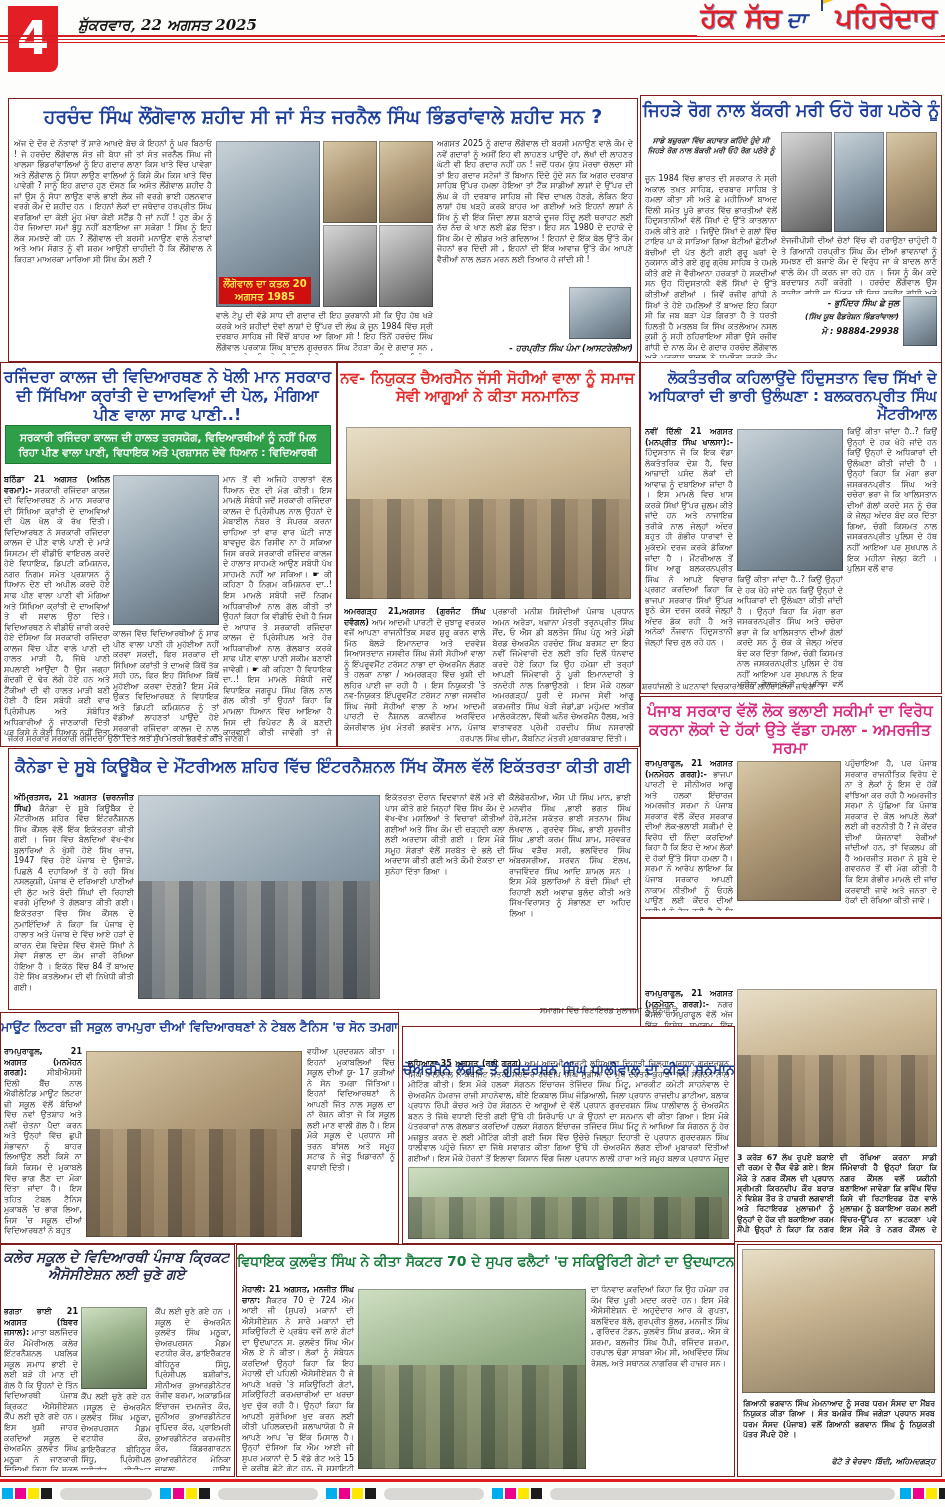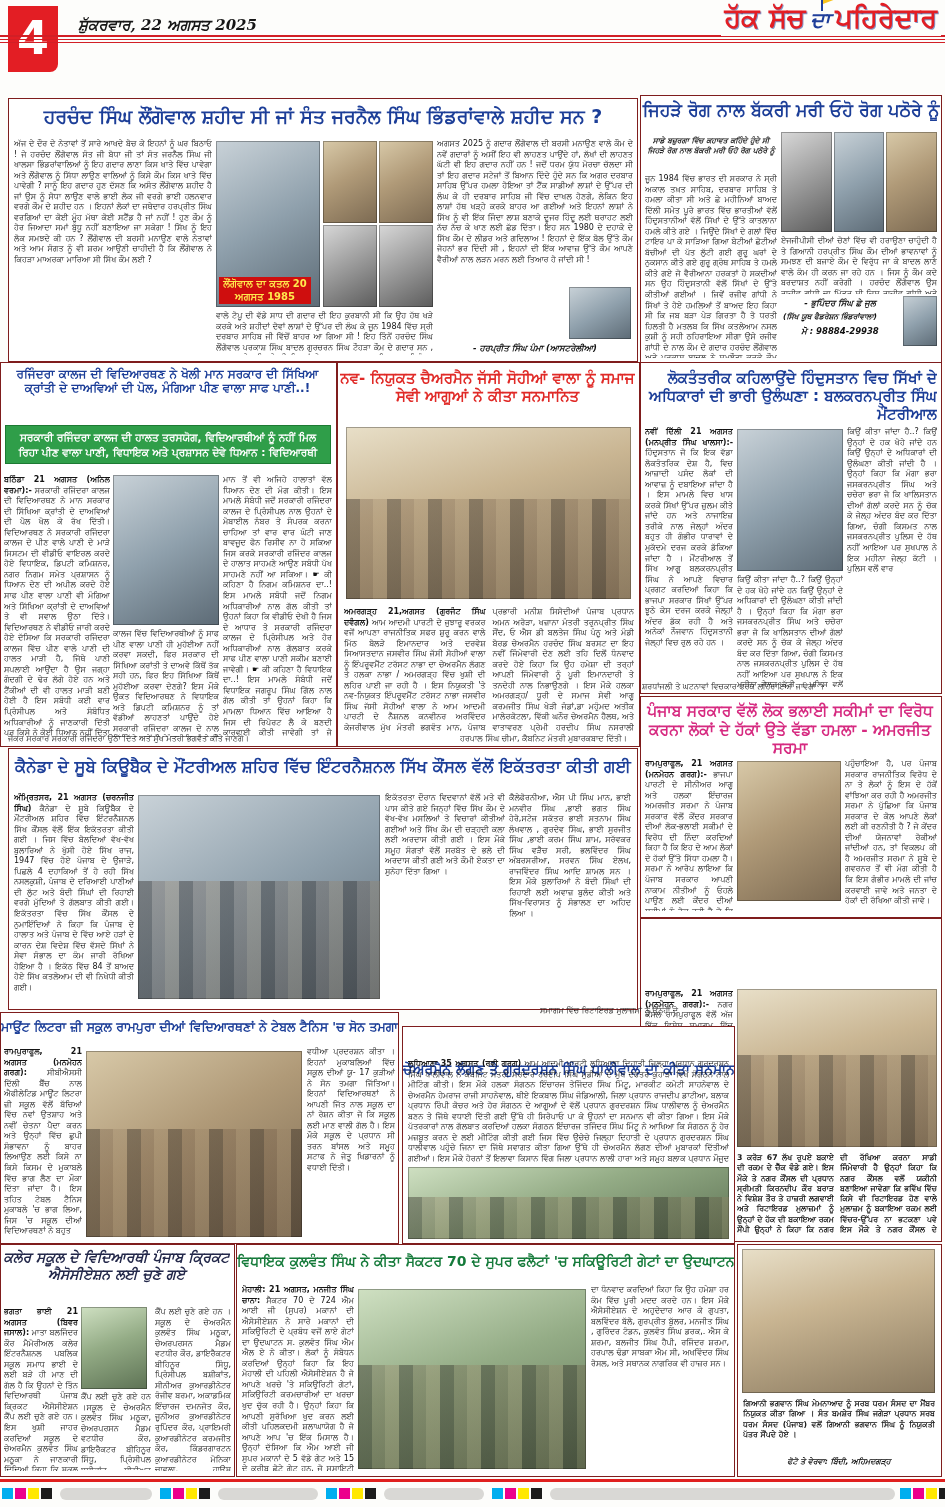--- a/index.html
+++ b/index.html
@@ -64,7 +64,7 @@
   <div class="abs" style="right:4px;top:2px;height:34px;background:#fdfdfb;padding:0 4px;">
     <span class="mh mh-red" style="font-size:27px;">ਹੱਕ ਸੱਚ</span>
     <span class="mh mh-blue" style="font-size:21px;position:relative;">ਦਾ</span>
-    <span class="mh mh-red" style="font-size:27px;">ਪਹਿਰੇਦਾਰ</span>
+    <span class="mh mh-red" style="font-size:27px;margin-left:24px;">ਪਹਿਰੇਦਾਰ</span>
     <span class="flagpole" style="right:118px;top:-7px;"></span>
     <span class="flagtri" style="right:105px;top:-9px;"></span>
   </div>

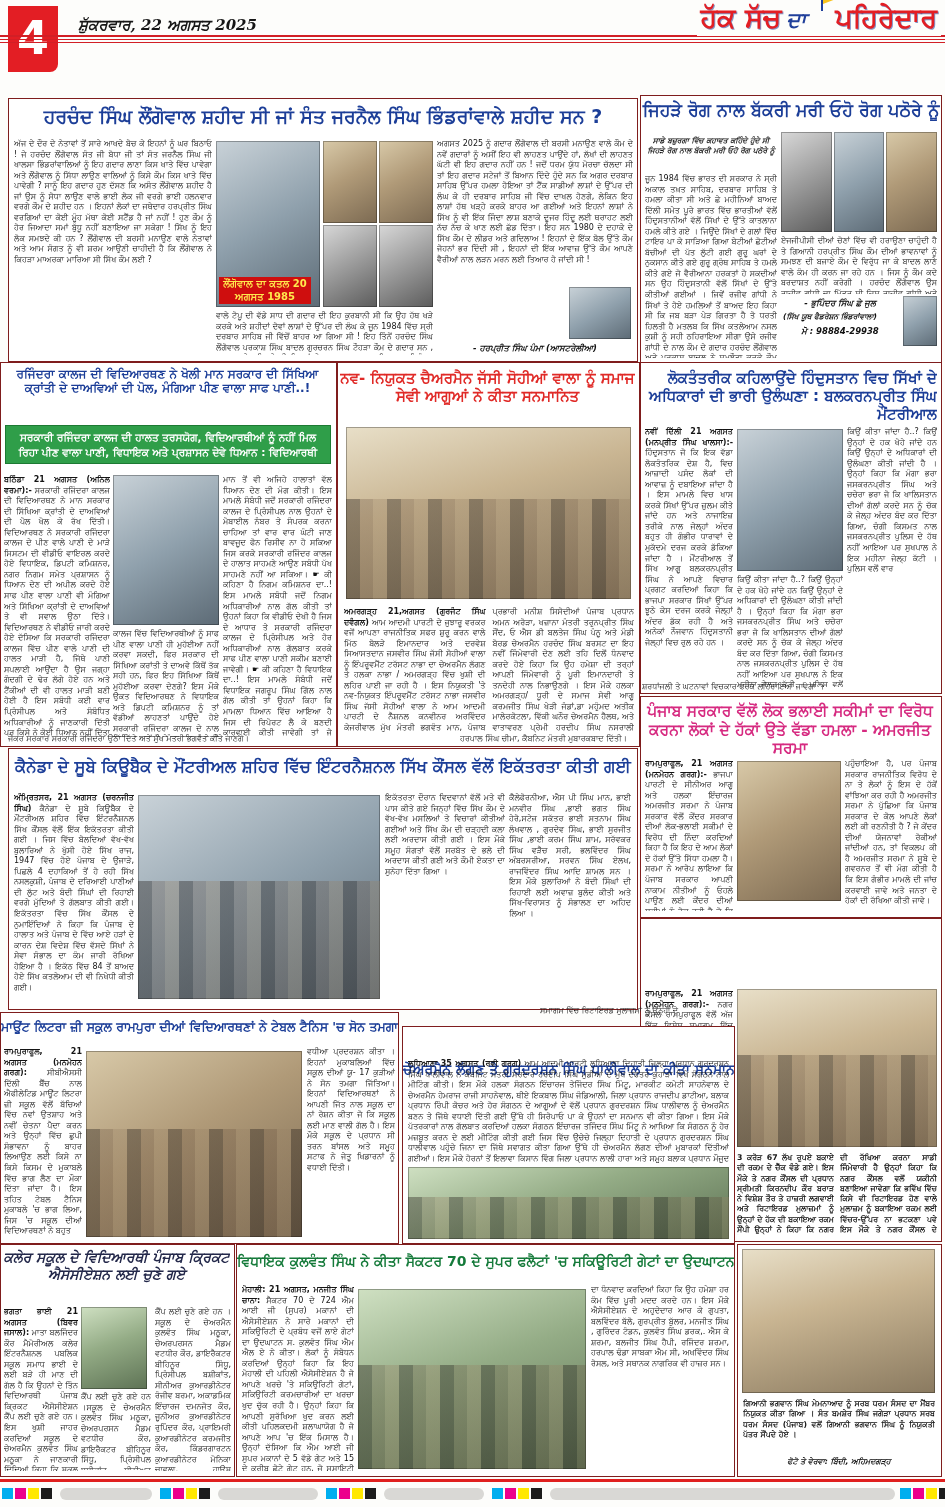--- a/index.html
+++ b/index.html
@@ -19,7 +19,7 @@
   .cols2{column-count:2;column-gap:7px;}
   .banner{background:#2f9e49;color:#fff;font-weight:bold;text-align:center;
     font-size:10.5px;line-height:1.4;padding:4px 6px;border:1px solid #1d7a33;box-sizing:border-box;}
-  .byline{font-weight:bold;font-style:italic;text-align:center;font-size:8.5px;color:#111;}
+  .byline{font-weight:bold;font-style:italic;text-align:right;font-size:8.5px;color:#111;}
   .cap{font-size:7.8px;font-weight:bold;line-height:1.32;text-align:justify;}
   .strip{font-size:8px;line-height:1.25;color:#222;overflow:hidden;white-space:nowrap;}
   

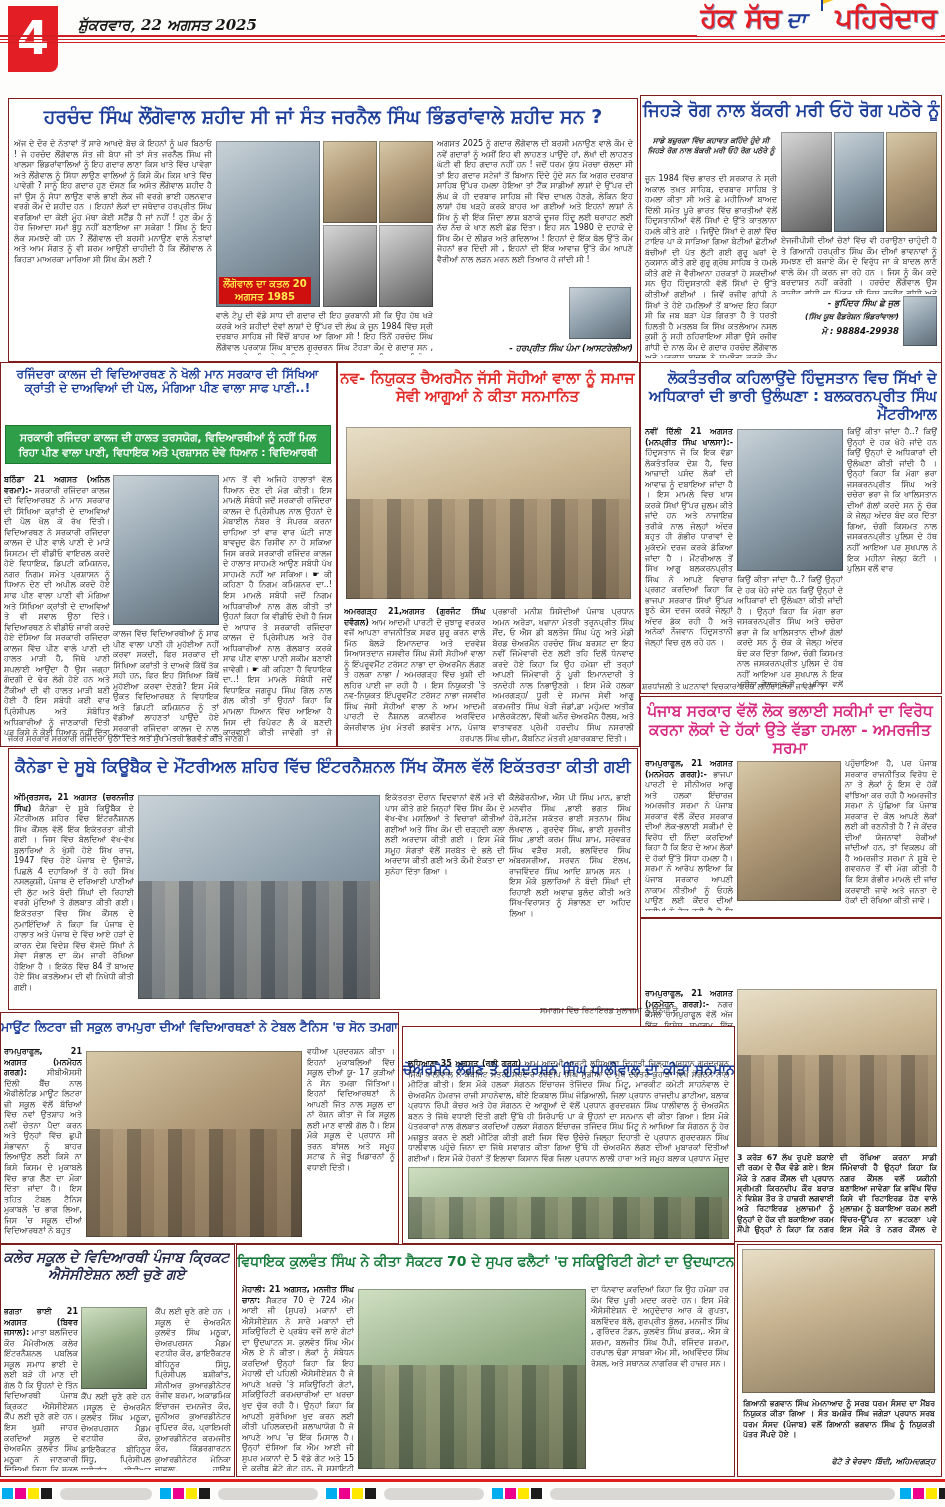--- a/index.html
+++ b/index.html
@@ -104,7 +104,7 @@
   </div>
 
   <div class="abs box" style="left:0;top:362px;width:335px;height:383px;">
-    <div class="hl hl-blue abs" style="left:2px;top:4px;width:329px;font-size:12px;">ਰਜਿੰਦਰਾ ਕਾਲਜ ਦੀ ਵਿਦਿਆਰਥਣ ਨੇ ਖੋਲੀ ਮਾਨ ਸਰਕਾਰ ਦੀ ਸਿੱਖਿਆ ਕ੍ਰਾਂਤੀ ਦੇ ਦਾਅਵਿਆਂ ਦੀ ਪੋਲ, ਮੰਗਿਆ ਪੀਣ ਵਾਲਾ ਸਾਫ ਪਾਣੀ..!</div>
+    <div class="hl hl-blue abs" style="left:2px;top:4px;width:329px;font-size:16px;">ਰਜਿੰਦਰਾ ਕਾਲਜ ਦੀ ਵਿਦਿਆਰਥਣ ਨੇ ਖੋਲੀ ਮਾਨ ਸਰਕਾਰ ਦੀ ਸਿੱਖਿਆ ਕ੍ਰਾਂਤੀ ਦੇ ਦਾਅਵਿਆਂ ਦੀ ਪੋਲ, ਮੰਗਿਆ ਪੀਣ ਵਾਲਾ ਸਾਫ ਪਾਣੀ..!</div>
     <div class="banner abs" style="left:4px;top:62px;width:326px;">ਸਰਕਾਰੀ ਰਜਿੰਦਰਾ ਕਾਲਜ ਦੀ ਹਾਲਤ ਤਰਸਯੋਗ, ਵਿਦਿਆਰਥੀਆਂ ਨੂੰ ਨਹੀਂ ਮਿਲ ਰਿਹਾ ਪੀਣ ਵਾਲਾ ਪਾਣੀ, ਵਿਧਾਇਕ ਅਤੇ ਪ੍ਰਸ਼ਾਸਨ ਦੇਵੇ ਧਿਆਨ : ਵਿਦਿਆਰਥੀ</div>
     <div class="bt abs" style="left:3px;top:112px;width:106px;height:264px;">
       <b class="dl">ਬਠਿੰਡਾ 21 ਅਗਸਤ (ਅਨਿਲ ਵਰਮਾ):-</b>

